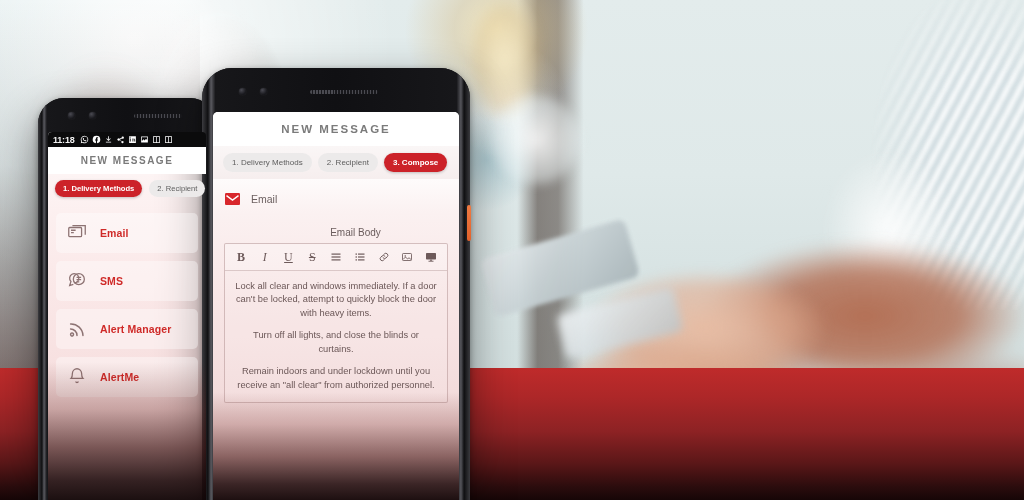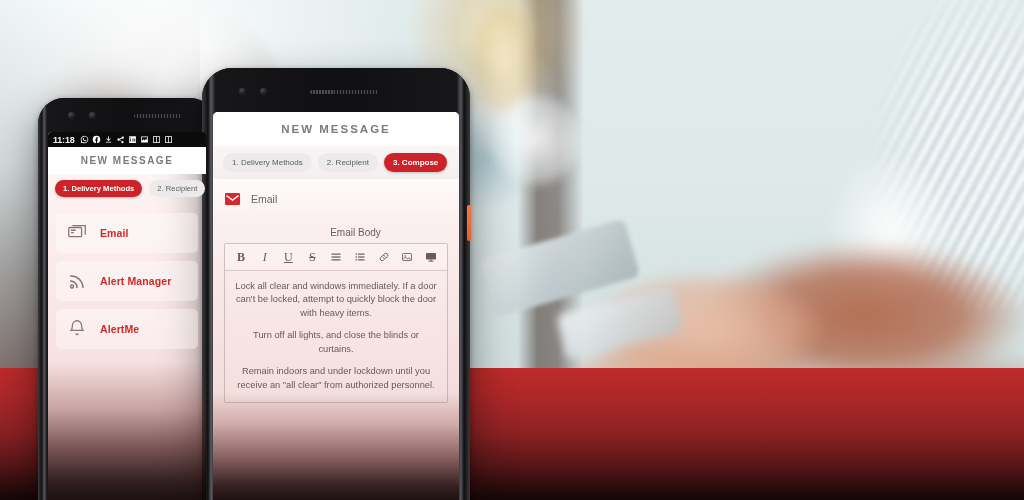--- a/index.html
+++ b/index.html
@@ -440,6 +440,16 @@
         </div>
         <div class="method-item">
           <span class="m-ico">
+            <svg viewBox="0 0 24 24" fill="none" stroke="currentColor" stroke-width="1.4">
+              <circle cx="14" cy="10" r="6"></circle>
+              <path d="M11.5 8h5M11.5 10.5h5M11.5 13h3"></path>
+              <path d="M9 14a5 5 0 10-3.6-1.5L4 17l4-1.3"></path>
+            </svg>
+          </span>
+          <span class="m-label">SMS</span>
+        </div>
+        <div class="method-item">
+          <span class="m-ico">
             <svg viewBox="0 0 24 24" fill="none" stroke="currentColor" stroke-width="1.6">
               <path d="M5 18a1.6 1.6 0 100-.01"></path>
               <path d="M5 12a7 7 0 017 7" stroke-linecap="round"></path>

